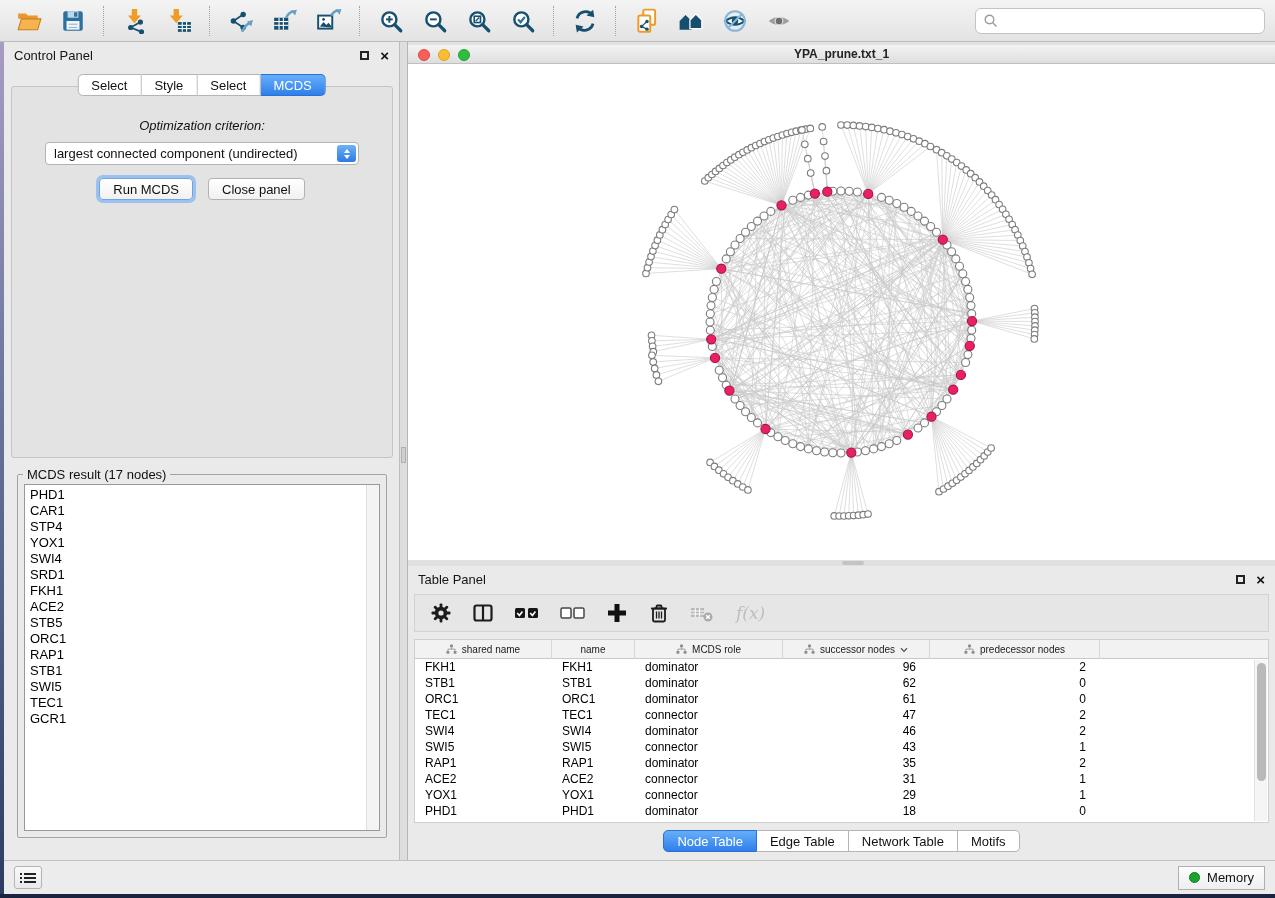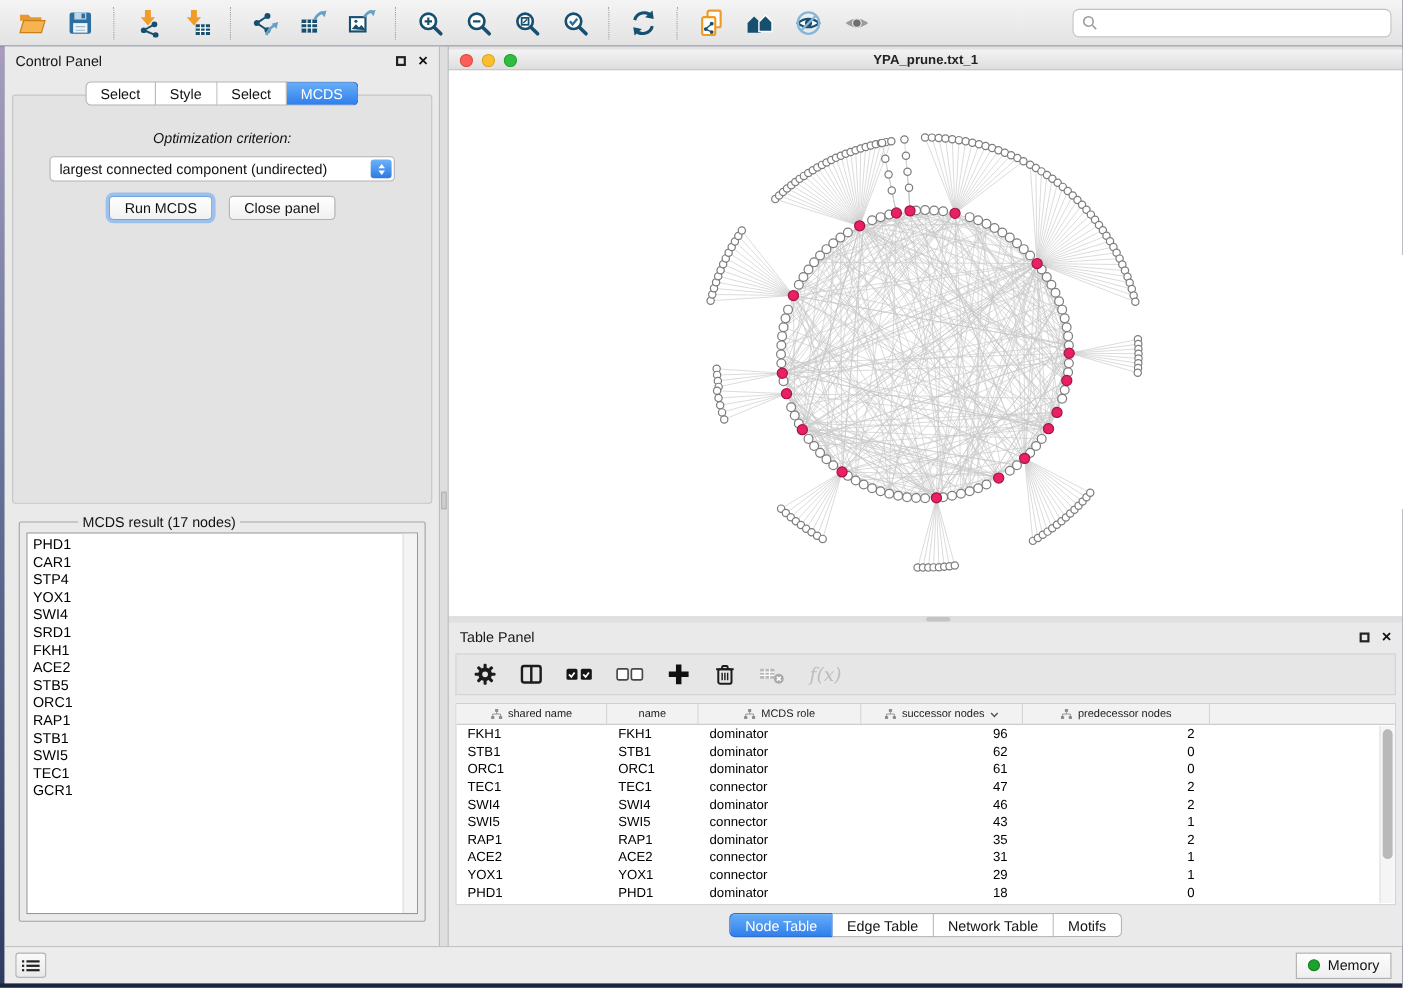--- a/index.html
+++ b/index.html
@@ -50,7 +50,7 @@
     border-radius:4px; font-size:13px; display:flex; align-items:center; color:#111; }
   .mac-btn.focused{ box-shadow:0 0 0 3px rgba(110,170,245,.6); border-color:#71a5de; }
   #mcds-fieldset{ position:absolute; left:13px; top:425px; width:370px; height:371px;
-    border:1px solid #a3a3a3; border-radius:2px;padding-left:48px; }
+    border:1px solid #a3a3a3; border-radius:2px; }
   #mcds-fieldset legend{ font-size:13px; margin-left:5px; padding:0 4px; color:#111; }
   .result-list{ position:absolute; left:6px; top:2px; right:6px; bottom:6px; background:#fff;
     border:1px solid #989898; display:flex; overflow:hidden; }

